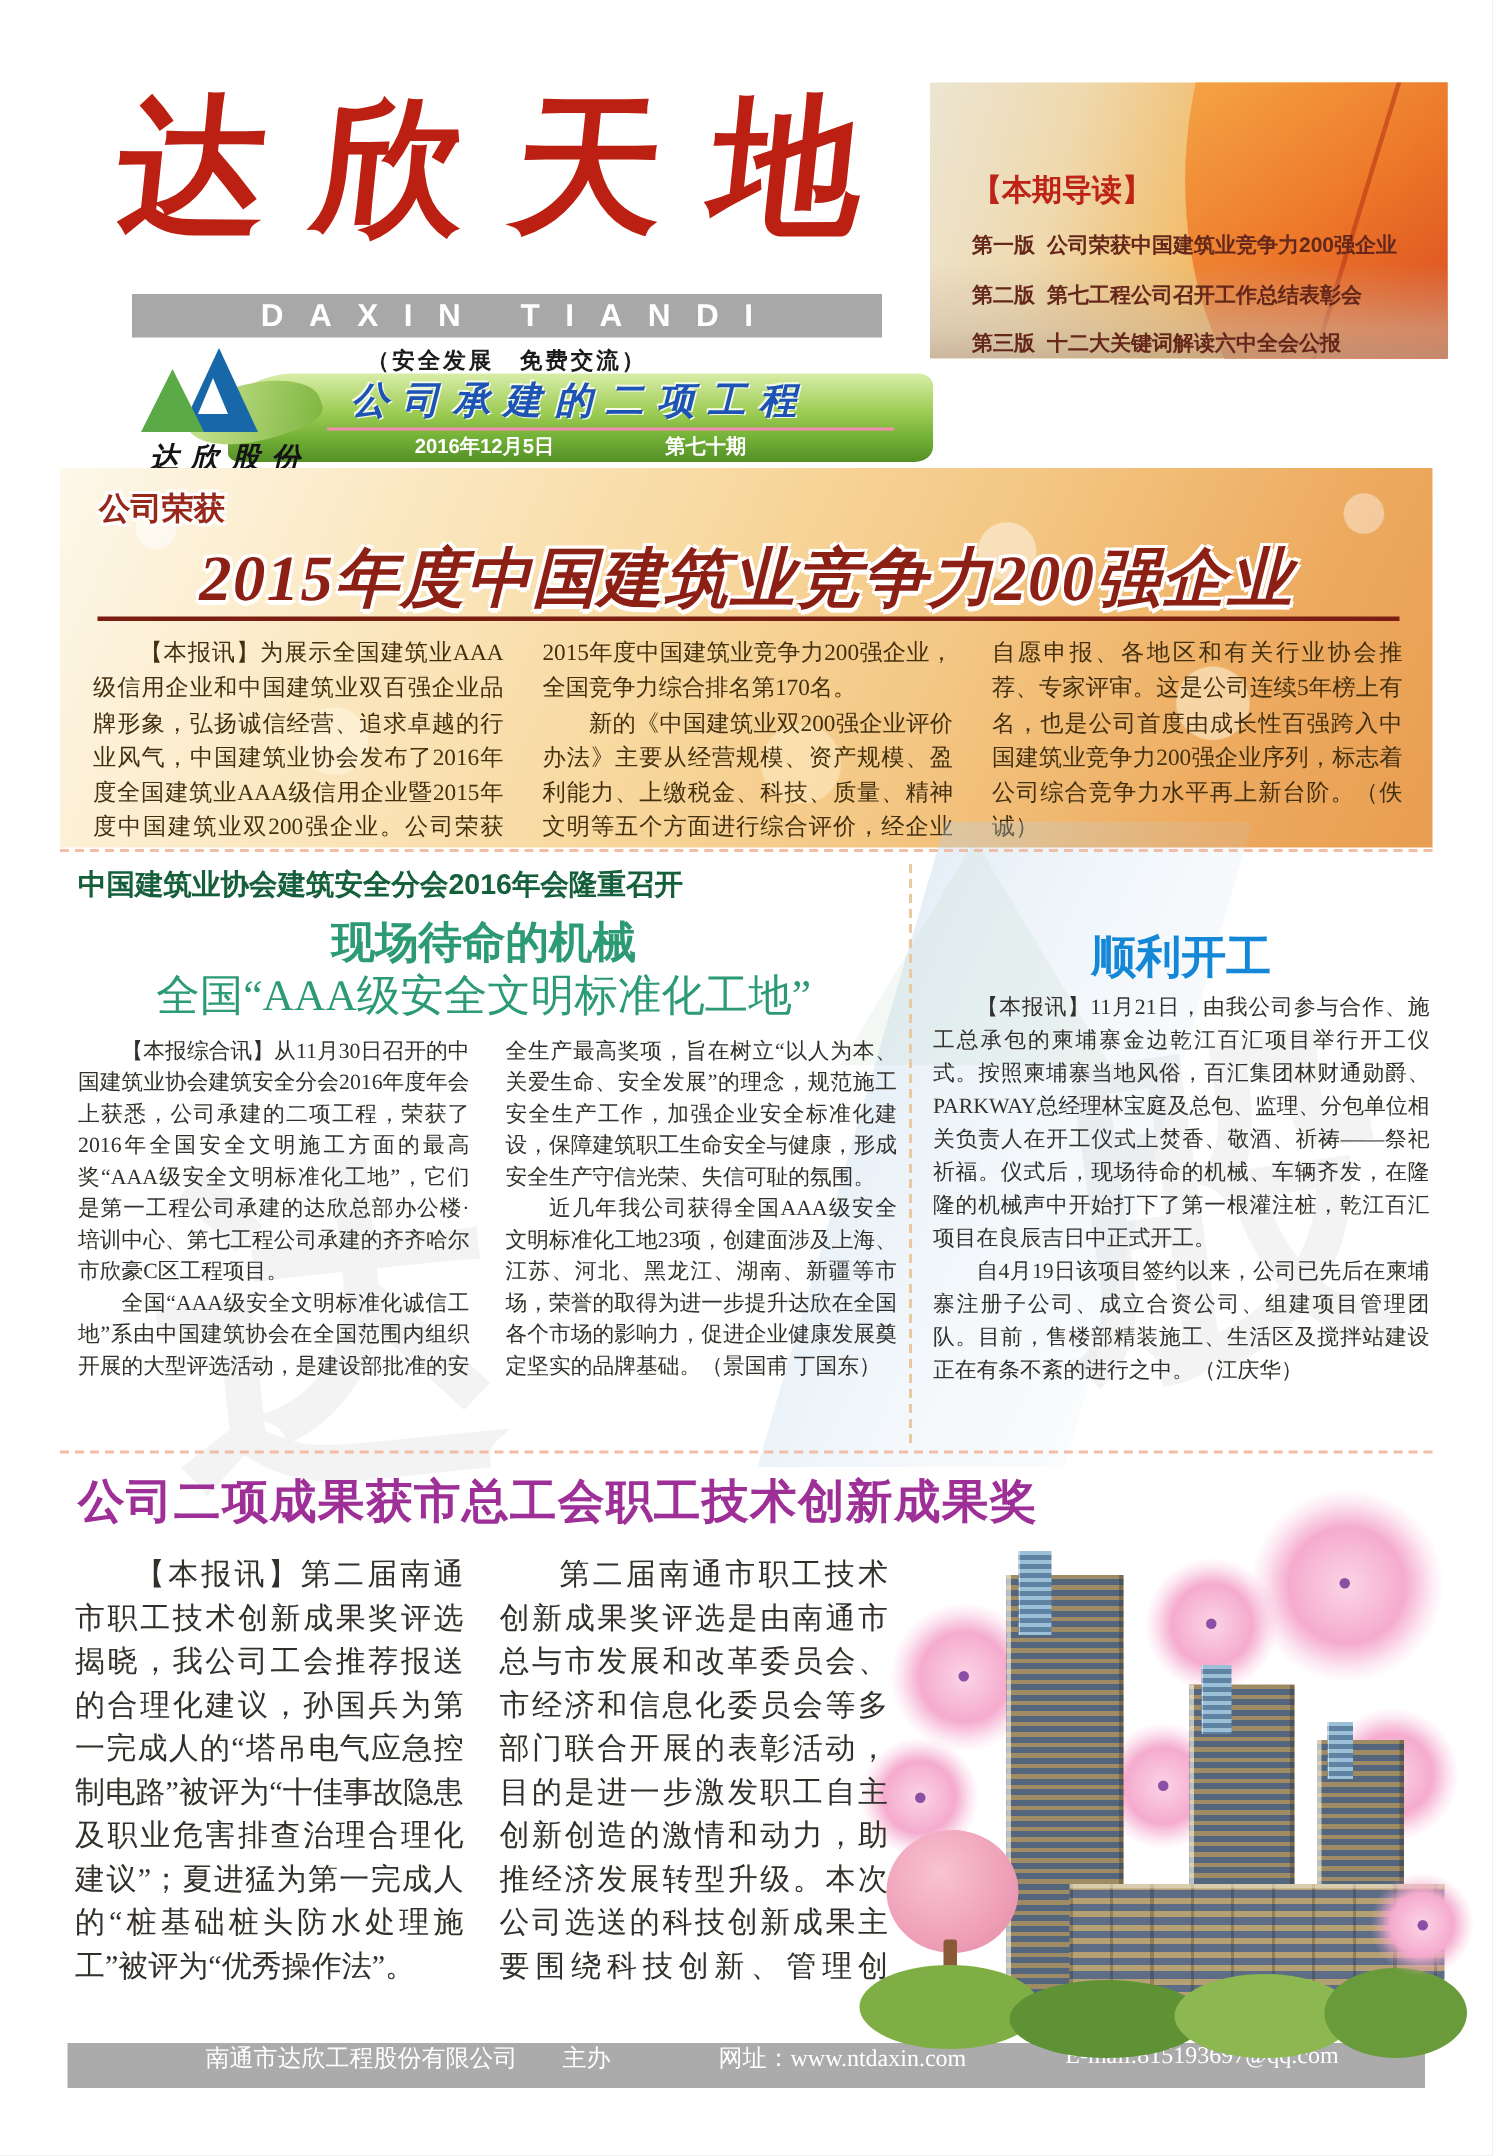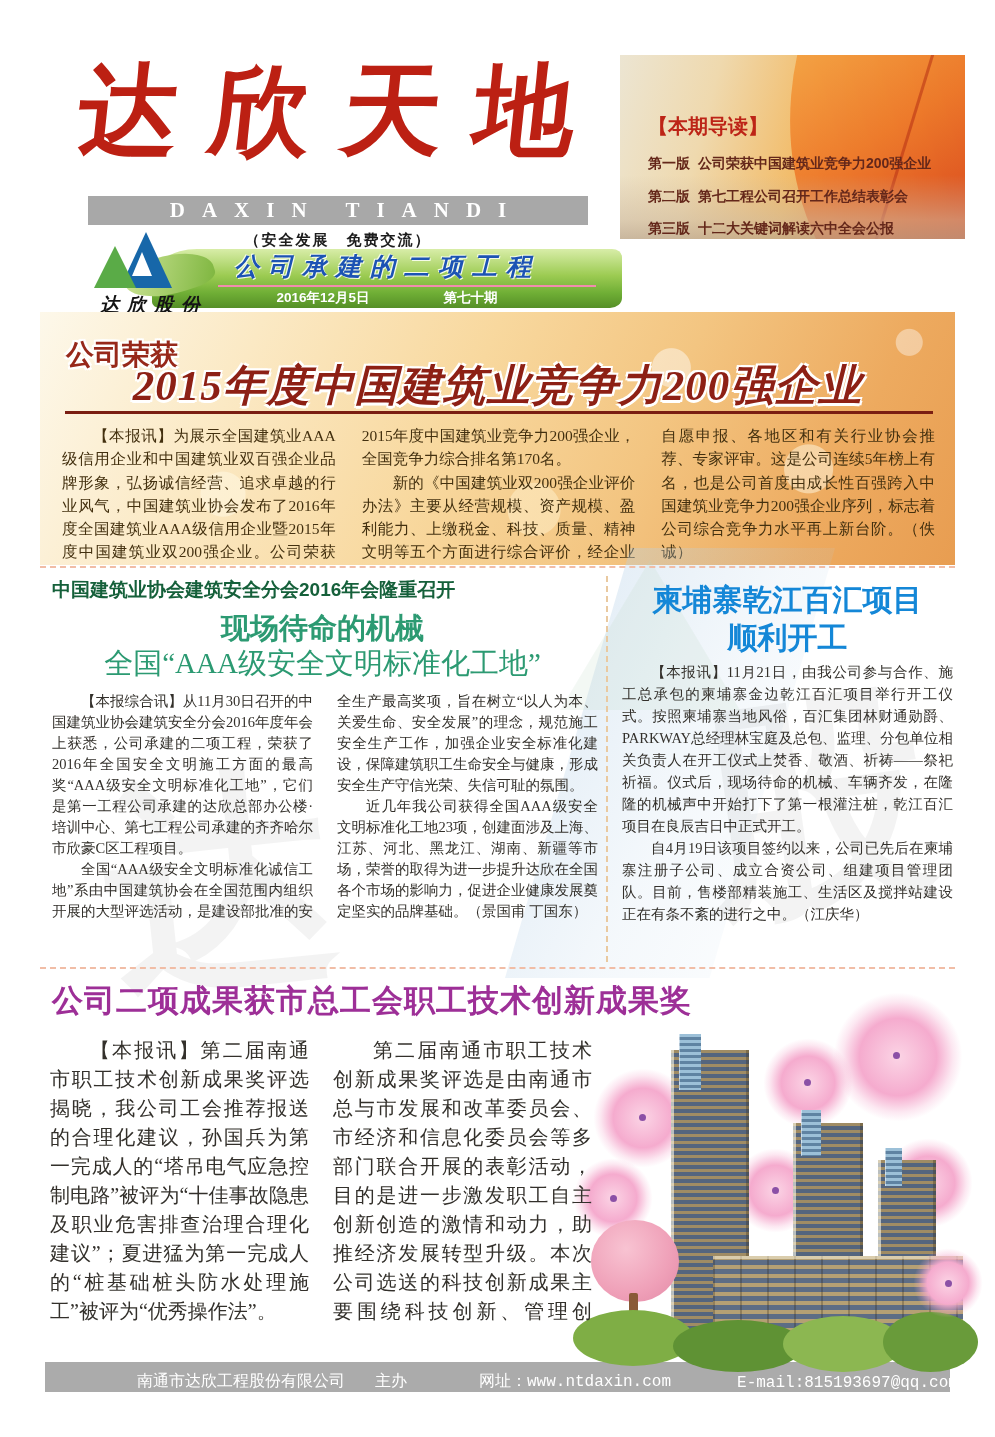--- a/index.html
+++ b/index.html
@@ -11,7 +11,7 @@
   .np-title{left:78px;top:44px;width:545px;height:152px;font-size:100px;line-height:1.35;font-weight:bold;
             color:#bc2013;letter-spacing:32px;transform:skewX(-6deg);white-space:nowrap;}
   .np-title-en{left:88px;top:196px;width:500px;height:29px;line-height:29px;background:#a8a8a8;color:#fff;
-               font-family:Liberation Serif, serif;font-weight:bold;font-size:21px;letter-spacing:17px;
+               font-family:Liberation Sans, sans-serif;font-weight:bold;font-size:21px;letter-spacing:17px;
                text-align:center;text-indent:17px;}
   .np-subtitle{left:88px;top:231px;width:500px;text-align:center;font-weight:bold;font-size:15px;color:#1c1c1c;letter-spacing:2px;}
   .grass-band{left:152px;top:249px;width:470px;height:59px;

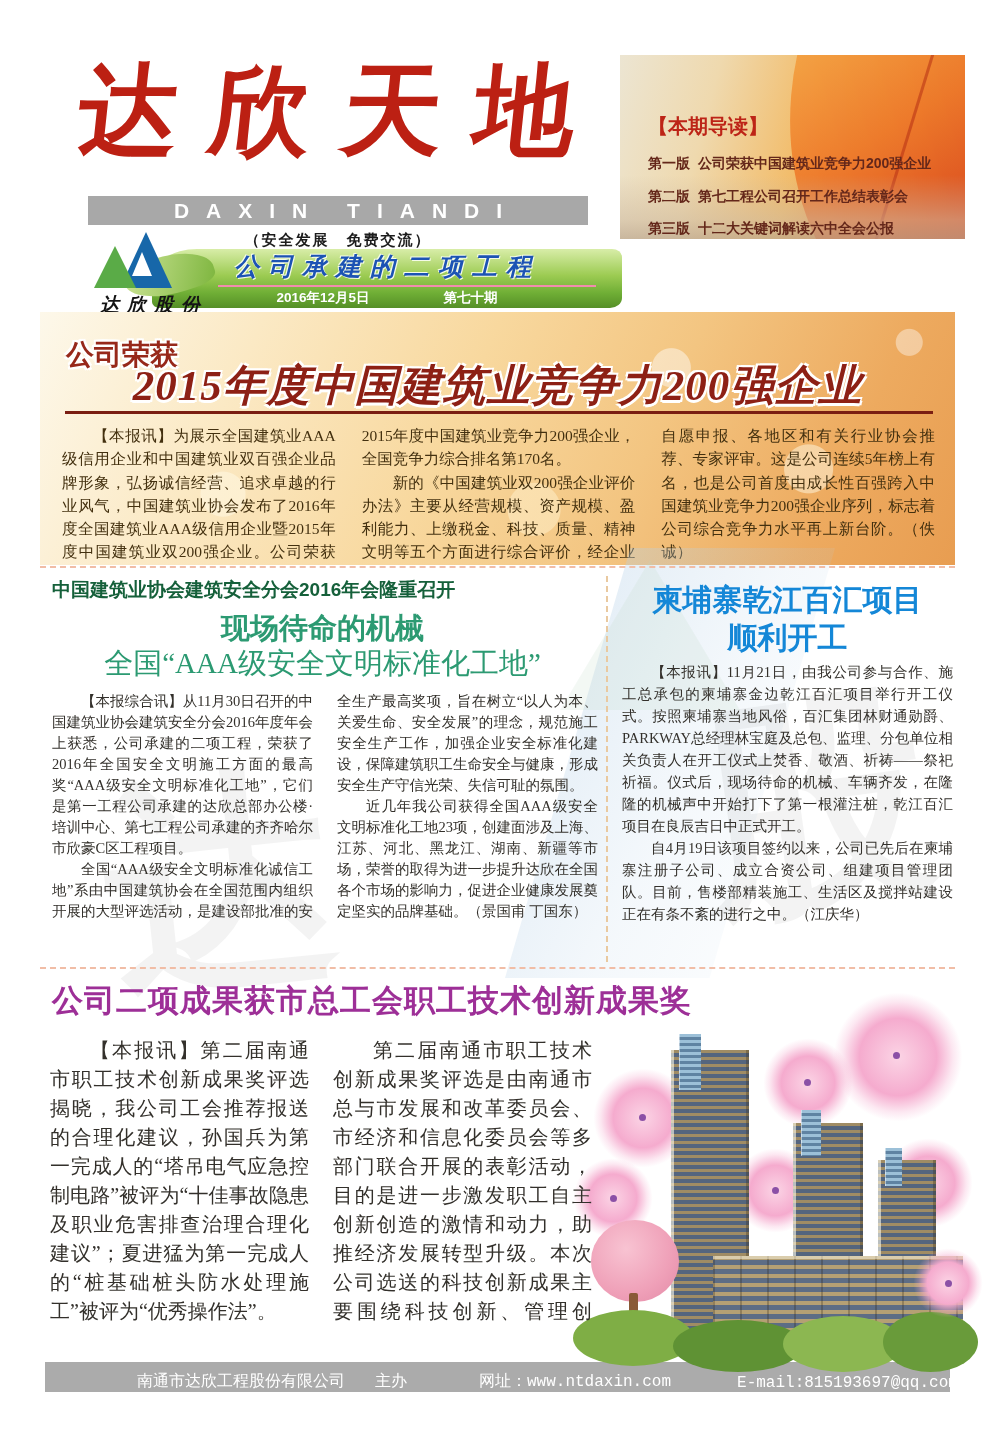--- a/index.html
+++ b/index.html
@@ -58,7 +58,7 @@
      radial-gradient(circle at 84% 62%,rgba(255,249,228,.5) 0 24px,rgba(255,255,255,0) 25px),
      radial-gradient(circle at 95% 12%,rgba(255,255,255,.4) 0 13px,rgba(255,255,255,0) 14px),
      linear-gradient(115deg,#fdf8ea 0%,#fbe9c4 22%,#f8d89e 45%,#f3c581 65%,#edaa5f 85%,#e89d51 100%);}
-  .lead-kicker{position:absolute;left:26px;top:24px;font-family:"Liberation Sans",sans-serif;font-size:28px;font-weight:bold;
+  .lead-kicker{position:absolute;left:26px;top:13px;font-family:"Liberation Sans",sans-serif;font-size:21px;font-weight:bold;
         color:#97281a;text-shadow:-2px -2px 0 #fff,2px -2px 0 #fff,-2px 2px 0 #fff,2px 2px 0 #fff,0 2px 0 #fff,0 -2px 0 #fff;}
   .lead-head{position:absolute;left:0;right:0;top:45px;text-align:center;font-size:43px;font-weight:bold;font-style:italic;
         color:#8d2015;letter-spacing:1px;

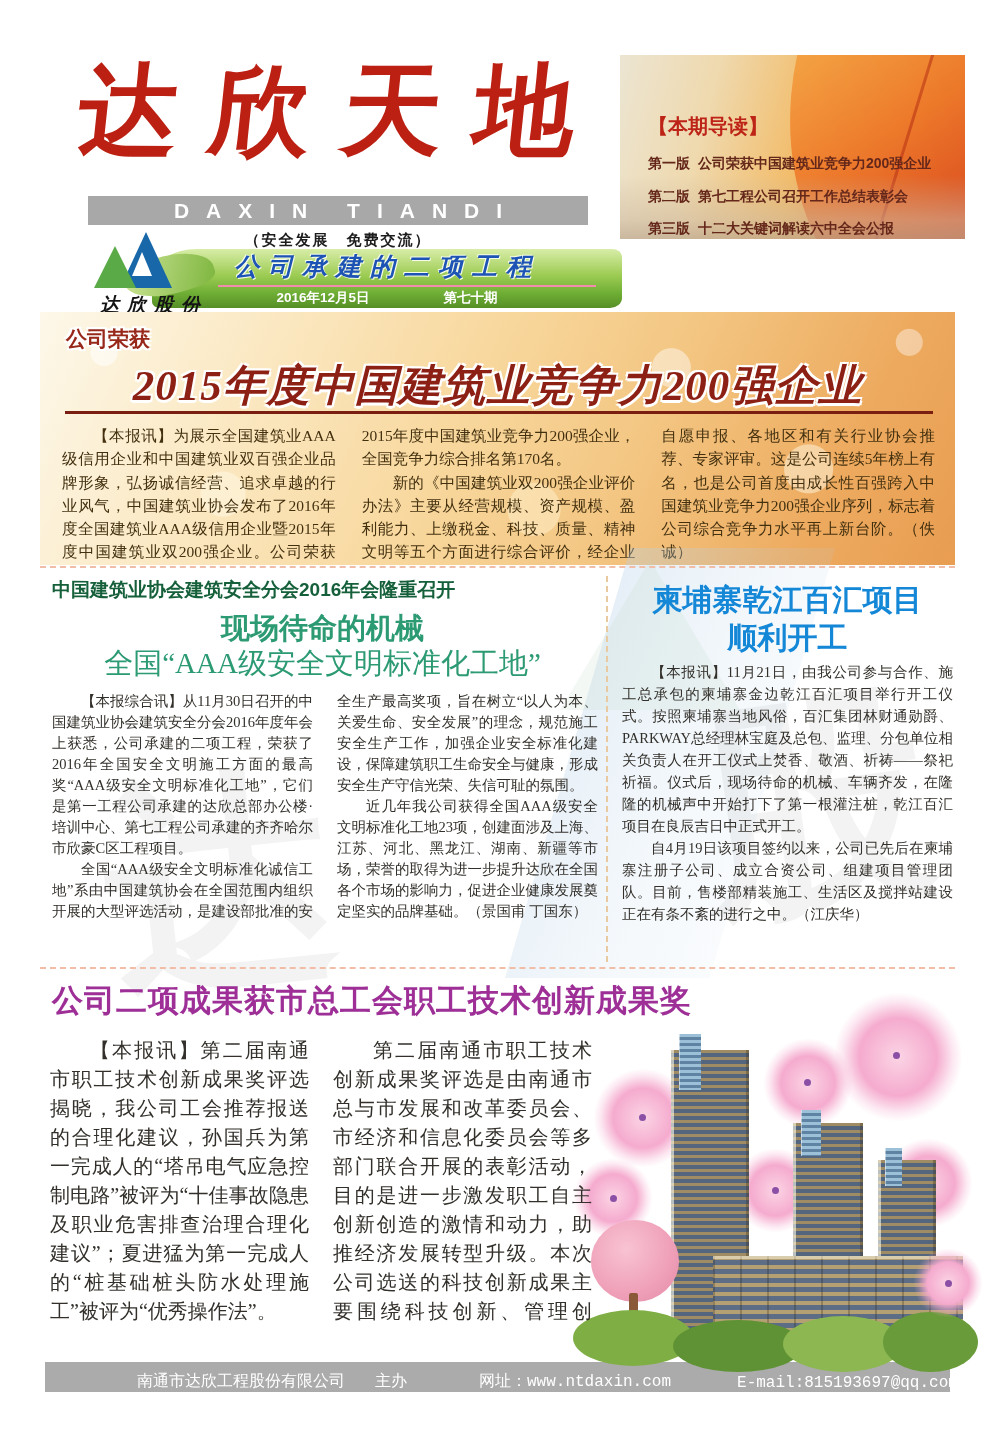--- a/index.html
+++ b/index.html
@@ -192,7 +192,6 @@
     <p>近几年我公司获得全国AAA级安全文明标准化工地23项，创建面涉及上海、江苏、河北、黑龙江、湖南、新疆等市场，荣誉的取得为进一步提升达欣在全国各个市场的影响力，促进企业健康发展奠定坚实的品牌基础。（景国甫 丁国东）</p>
   </div>
 
-  <div class="abs cam-t1">柬埔寨乾江百汇项目</div>
   <div class="abs cam-t2">顺利开工</div>
   <div class="abs cam-body">
     <p>【本报讯】11月21日，由我公司参与合作、施工总承包的柬埔寨金边乾江百汇项目举行开工仪式。按照柬埔寨当地风俗，百汇集团林财通勋爵、PARKWAY总经理林宝庭及总包、监理、分包单位相关负责人在开工仪式上焚香、敬酒、祈祷——祭祀祈福。仪式后，现场待命的机械、车辆齐发，在隆隆的机械声中开始打下了第一根灌注桩，乾江百汇项目在良辰吉日中正式开工。</p>

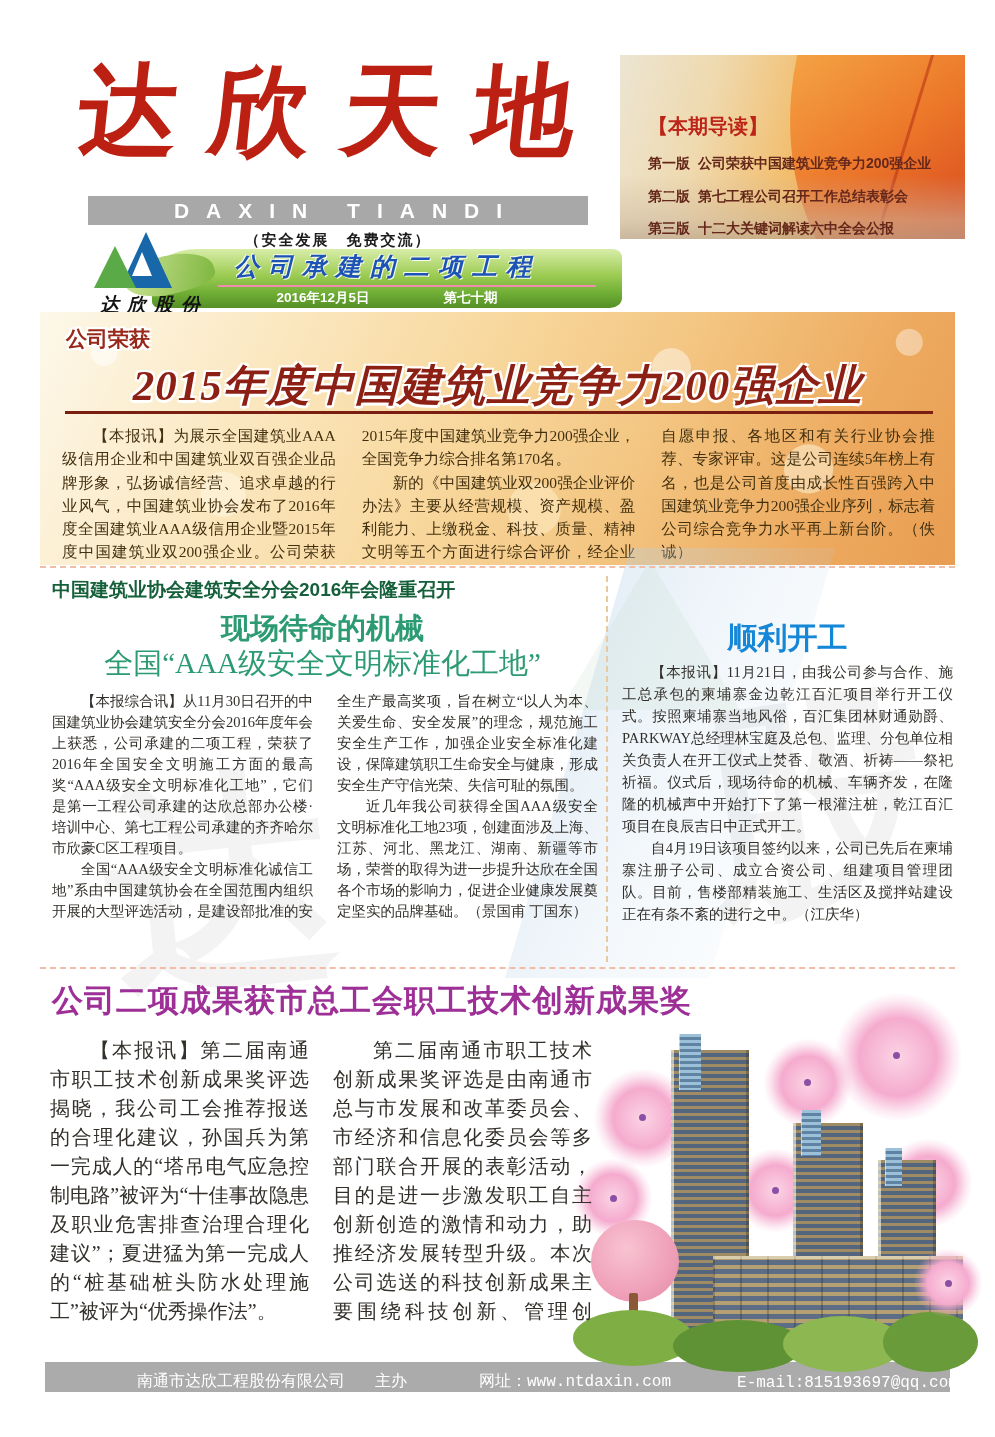--- a/index.html
+++ b/index.html
@@ -118,8 +118,8 @@
   .wm-char{font-weight:bold;color:rgba(80,80,80,.07);z-index:0;line-height:1;}
 
   
-  .footer{left:45px;top:1362px;width:905px;height:30px;background:#ababab;color:#fff;display:flex;align-items:flex-end;
-        font-family:Liberation Mono, monospace;font-size:16px;white-space:nowrap;}
+  .footer{left:45px;top:1362px;width:905px;height:30px;background:#ababab;color:#fff;display:flex;align-items:flex-start;
+        font-family:Liberation Serif, serif;font-size:16px;white-space:nowrap;}
   .footer .f1{margin-left:92px;} .footer .f2{margin-left:30px;} .footer .f3{margin-left:72px;} .footer .f4{margin-left:66px;}
 </style>
 </head>

